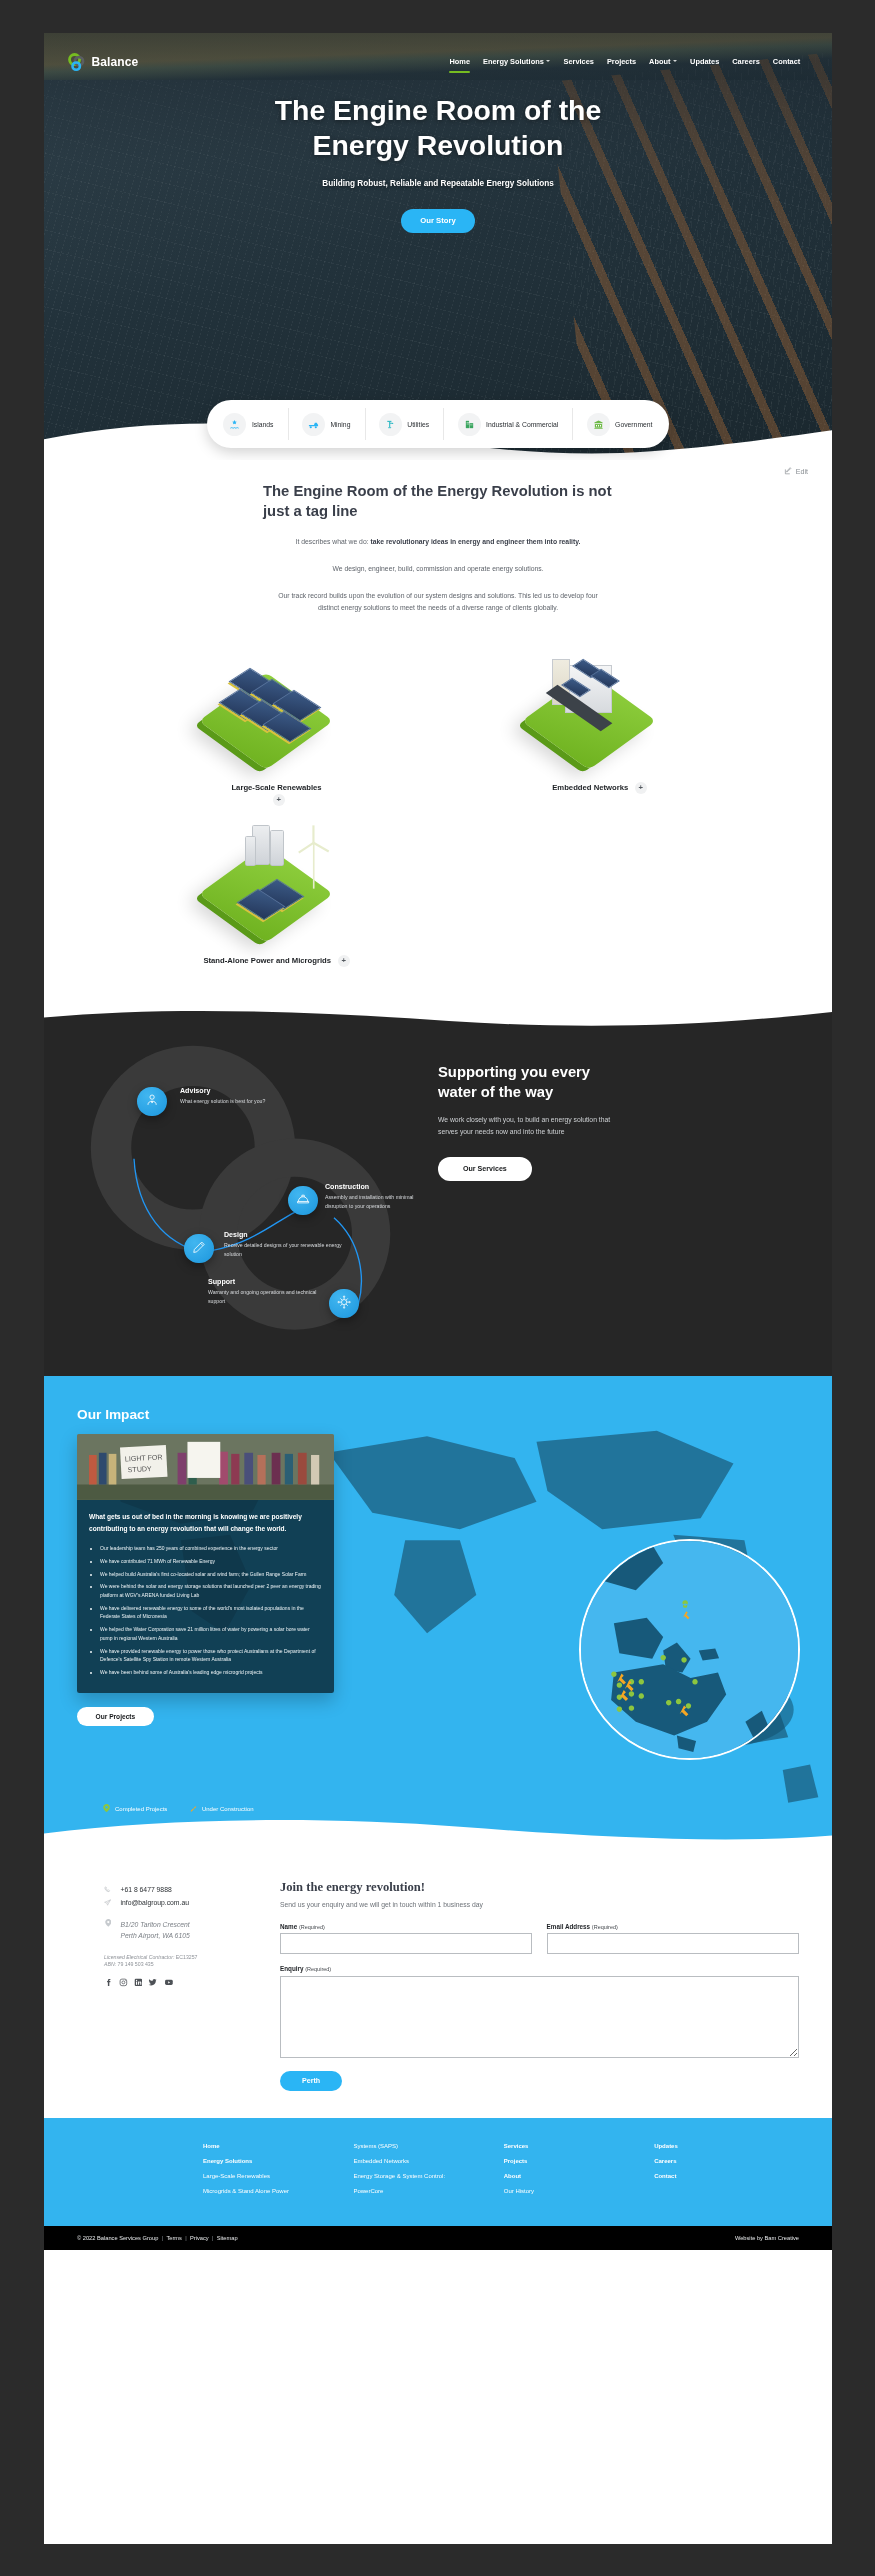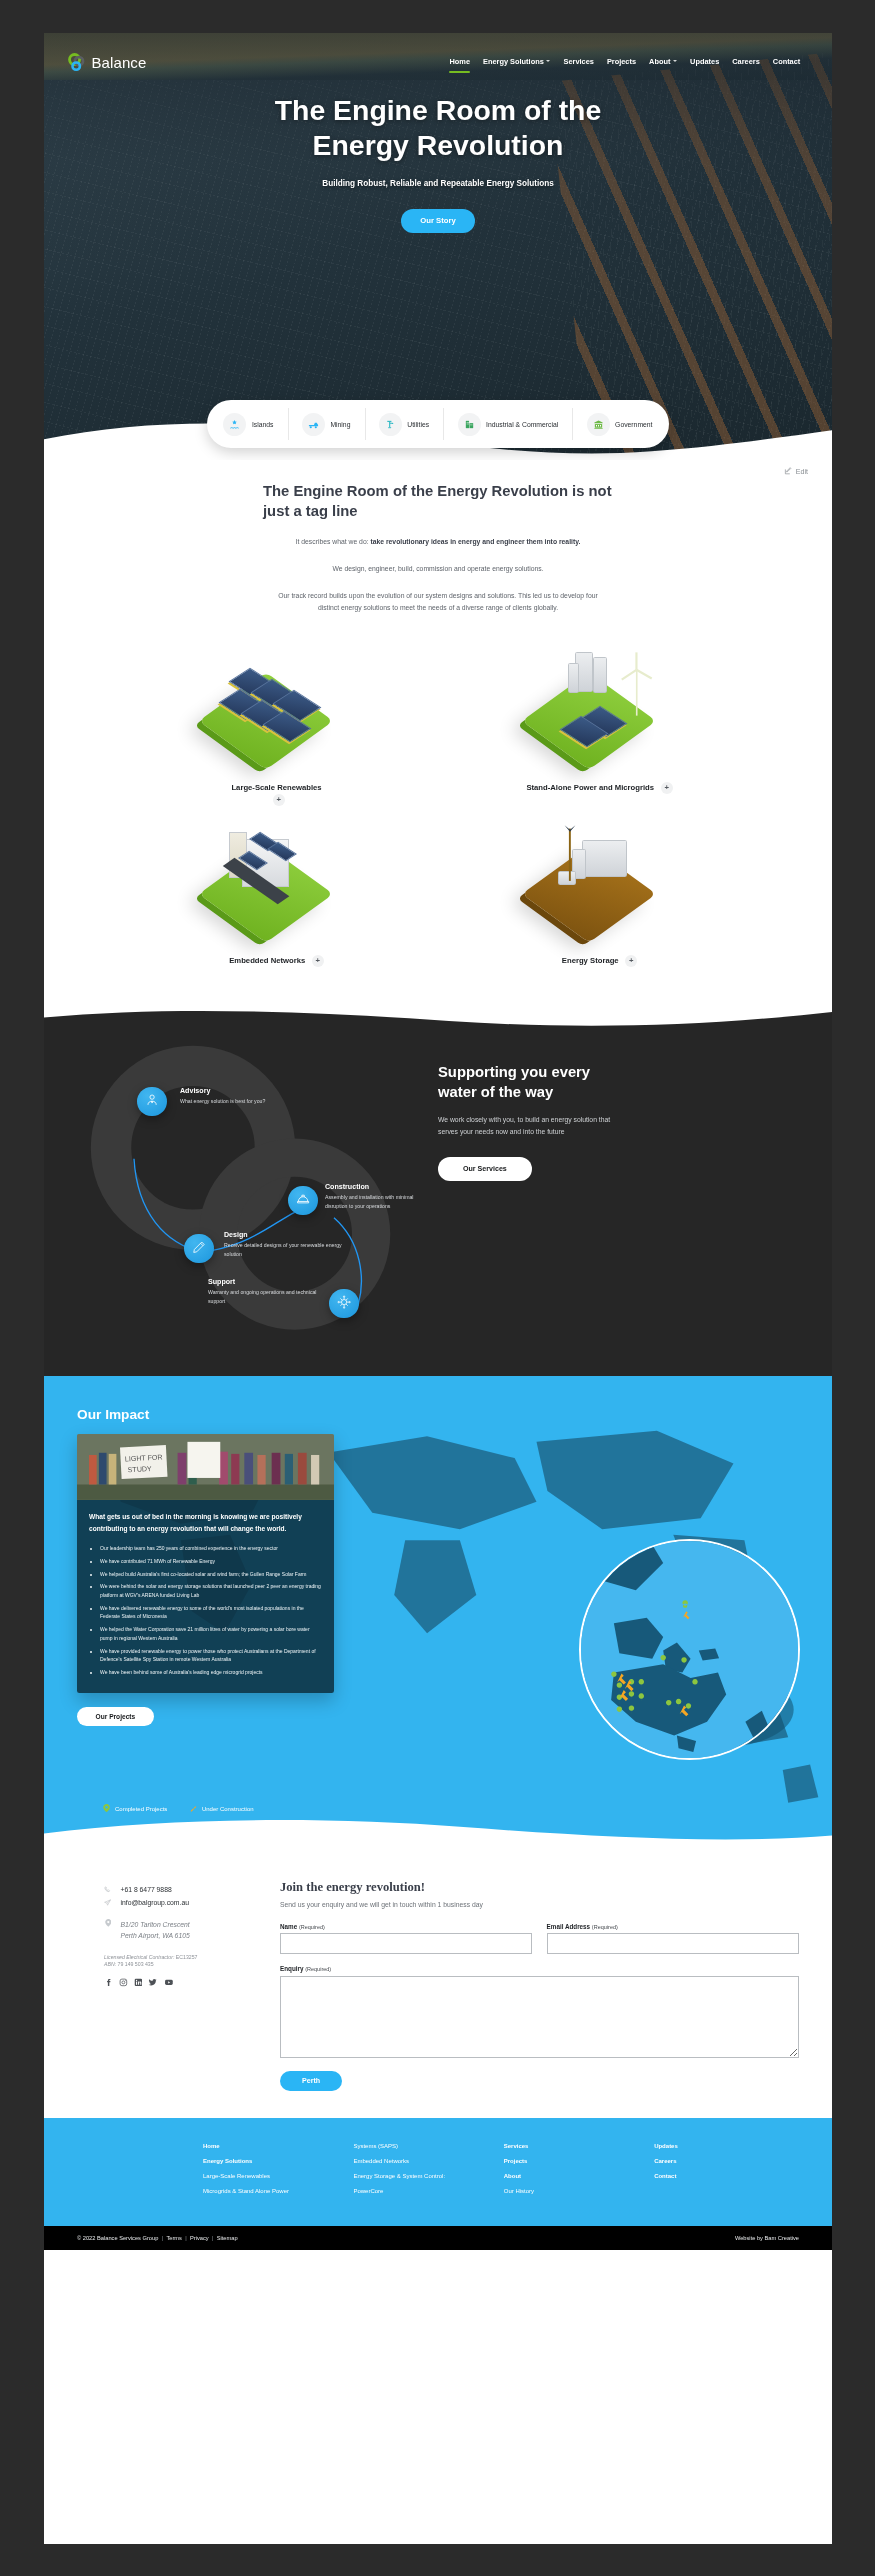--- a/index.html
+++ b/index.html
@@ -59,7 +59,7 @@
   }
   .logo { display: flex; align-items: center; gap: 4.9px; }
   .logo-mark { width: 18.6px; height: 18.6px; position: relative; }
-  .logo-text { color: #fff; font-size: 15px; font-weight: normal; letter-spacing: 0.1px; }
+  .logo-text { color: #fff; font-size: 12px; font-weight: bold; letter-spacing: 0.1px; }
   .nav { margin-left: auto; display: flex; align-items: center; gap: 13px; padding-right: 7.7px;}
   .nav-item {
     position: relative; color: #fff; font-size: 7.4px; font-weight: bold;

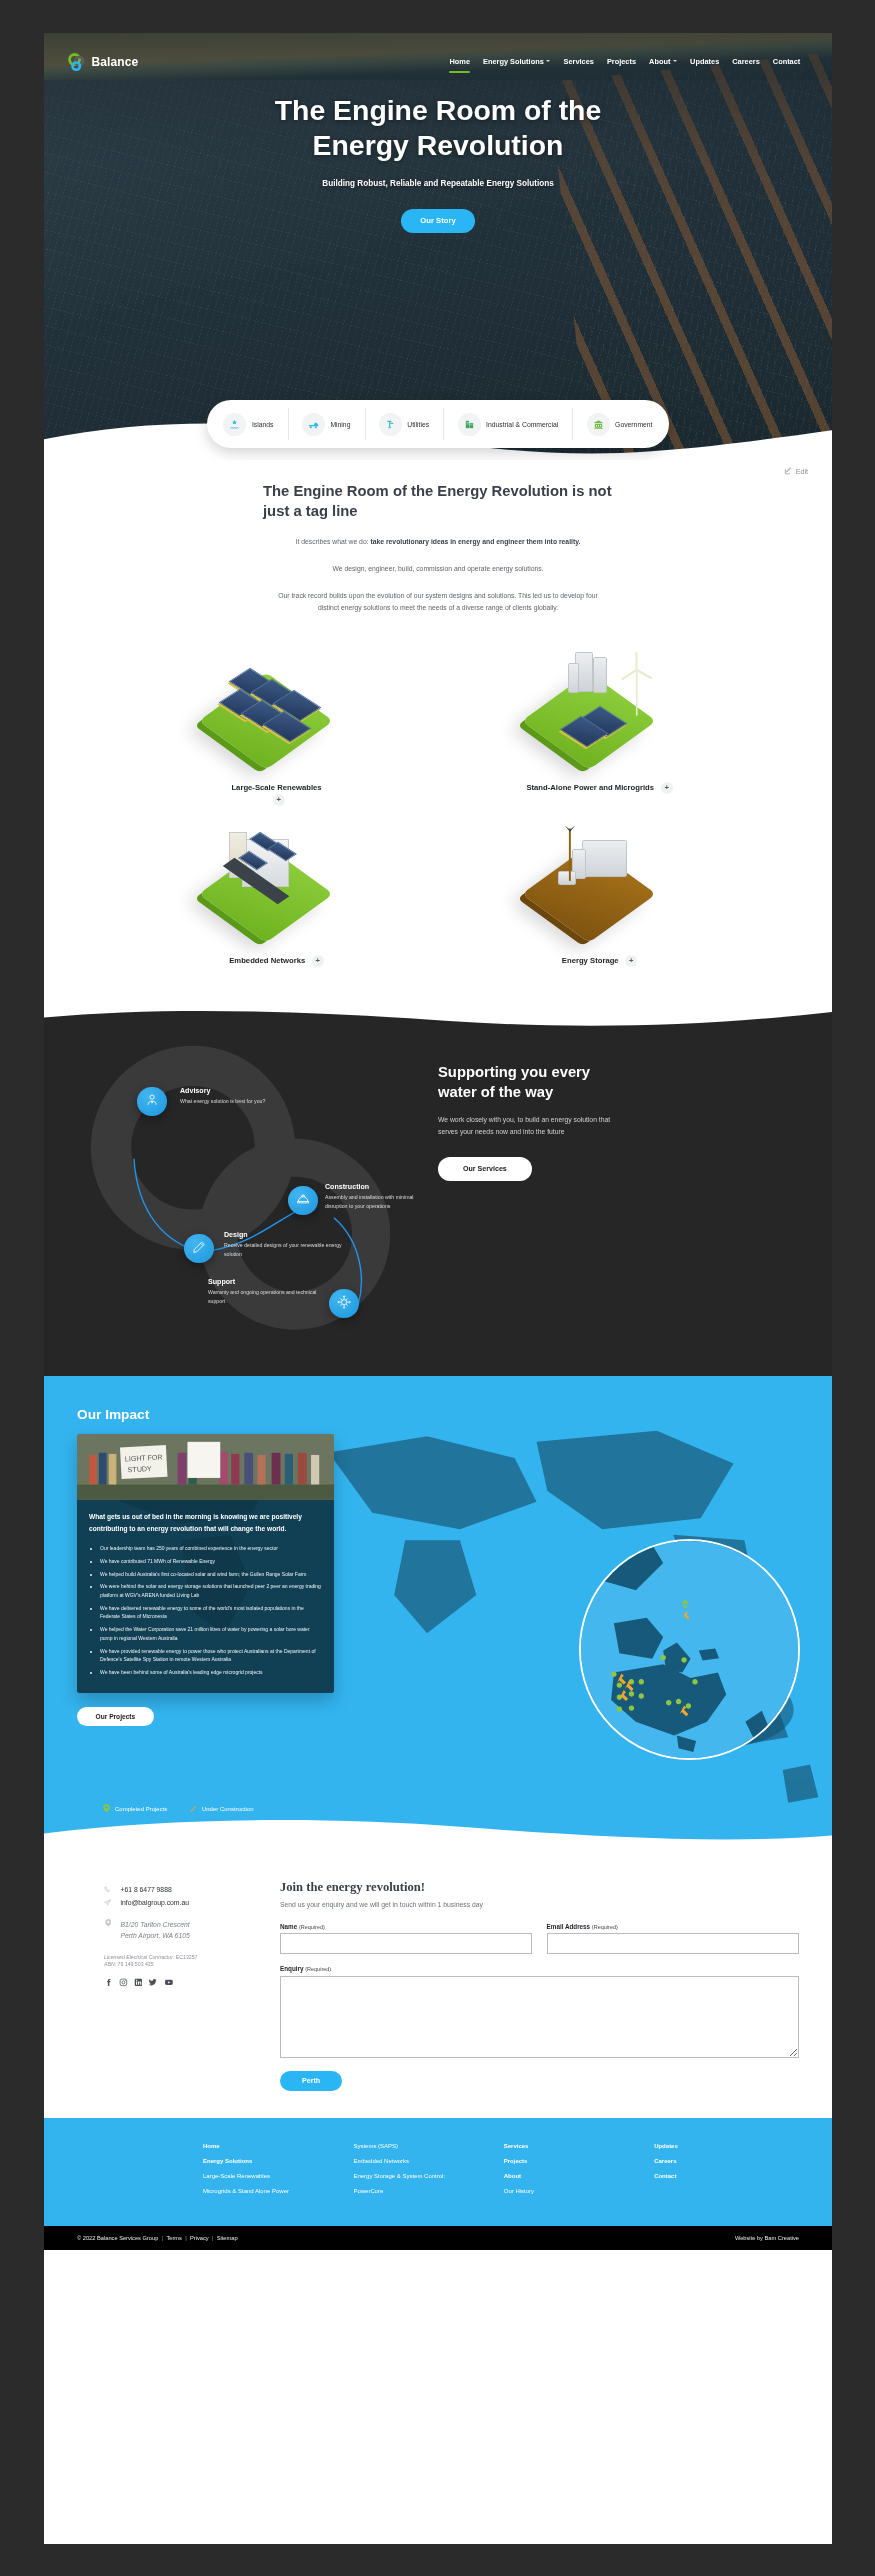--- a/index.html
+++ b/index.html
@@ -376,6 +376,24 @@
       <div class="card-art">
         <div class="iso">
           <div class="base green-base"></div>
+          <div class="bldg" style="left:28.4px;top:17.5px;width:47px;height:48px;"></div>
+          <div class="bldg" style="left:15.3px;top:11px;width:18.6px;height:46px;background:linear-gradient(180deg,#efece0,#ddd8c6);"></div>
+          <div class="panel" style="left:39px;top:14.2px;width:22px;height:13px;box-shadow:none;"></div>
+          <div class="panel" style="left:57px;top:24px;width:22px;height:13px;box-shadow:none;"></div>
+          <div class="panel" style="left:28.4px;top:33px;width:22px;height:13px;box-shadow:none;"></div>
+          <div style="position:absolute;left:9.8px;top:53px;width:66px;height:14.2px;background:#3c4249;transform:rotate(45deg) skew(-10deg,-10deg);"></div>
+        </div>
+      </div>
+      <div class="card-label">
+        <span>Embedded Networks</span>
+        <span class="plus">+</span>
+      </div>
+    </div>
+
+    <div class="card">
+      <div class="card-art">
+        <div class="iso">
+          <div class="base green-base"></div>
           <div class="cyl" style="left:38px;top:4.4px;width:18.6px;height:40px;"></div>
           <div class="cyl" style="left:56px;top:8.8px;width:14.2px;height:36px;"></div>
           <div class="cyl" style="left:31px;top:15.3px;width:11px;height:29.5px;"></div>
@@ -393,24 +411,6 @@
       </div>
       <div class="card-label">
         <span>Stand-Alone Power and Microgrids</span>
-        <span class="plus">+</span>
-      </div>
-    </div>
-
-    <div class="card">
-      <div class="card-art">
-        <div class="iso">
-          <div class="base green-base"></div>
-          <div class="bldg" style="left:28.4px;top:17.5px;width:47px;height:48px;"></div>
-          <div class="bldg" style="left:15.3px;top:11px;width:18.6px;height:46px;background:linear-gradient(180deg,#efece0,#ddd8c6);"></div>
-          <div class="panel" style="left:39px;top:14.2px;width:22px;height:13px;box-shadow:none;"></div>
-          <div class="panel" style="left:57px;top:24px;width:22px;height:13px;box-shadow:none;"></div>
-          <div class="panel" style="left:28.4px;top:33px;width:22px;height:13px;box-shadow:none;"></div>
-          <div style="position:absolute;left:9.8px;top:53px;width:66px;height:14.2px;background:#3c4249;transform:rotate(45deg) skew(-10deg,-10deg);"></div>
-        </div>
-      </div>
-      <div class="card-label">
-        <span>Embedded Networks</span>
         <span class="plus">+</span>
       </div>
     </div>

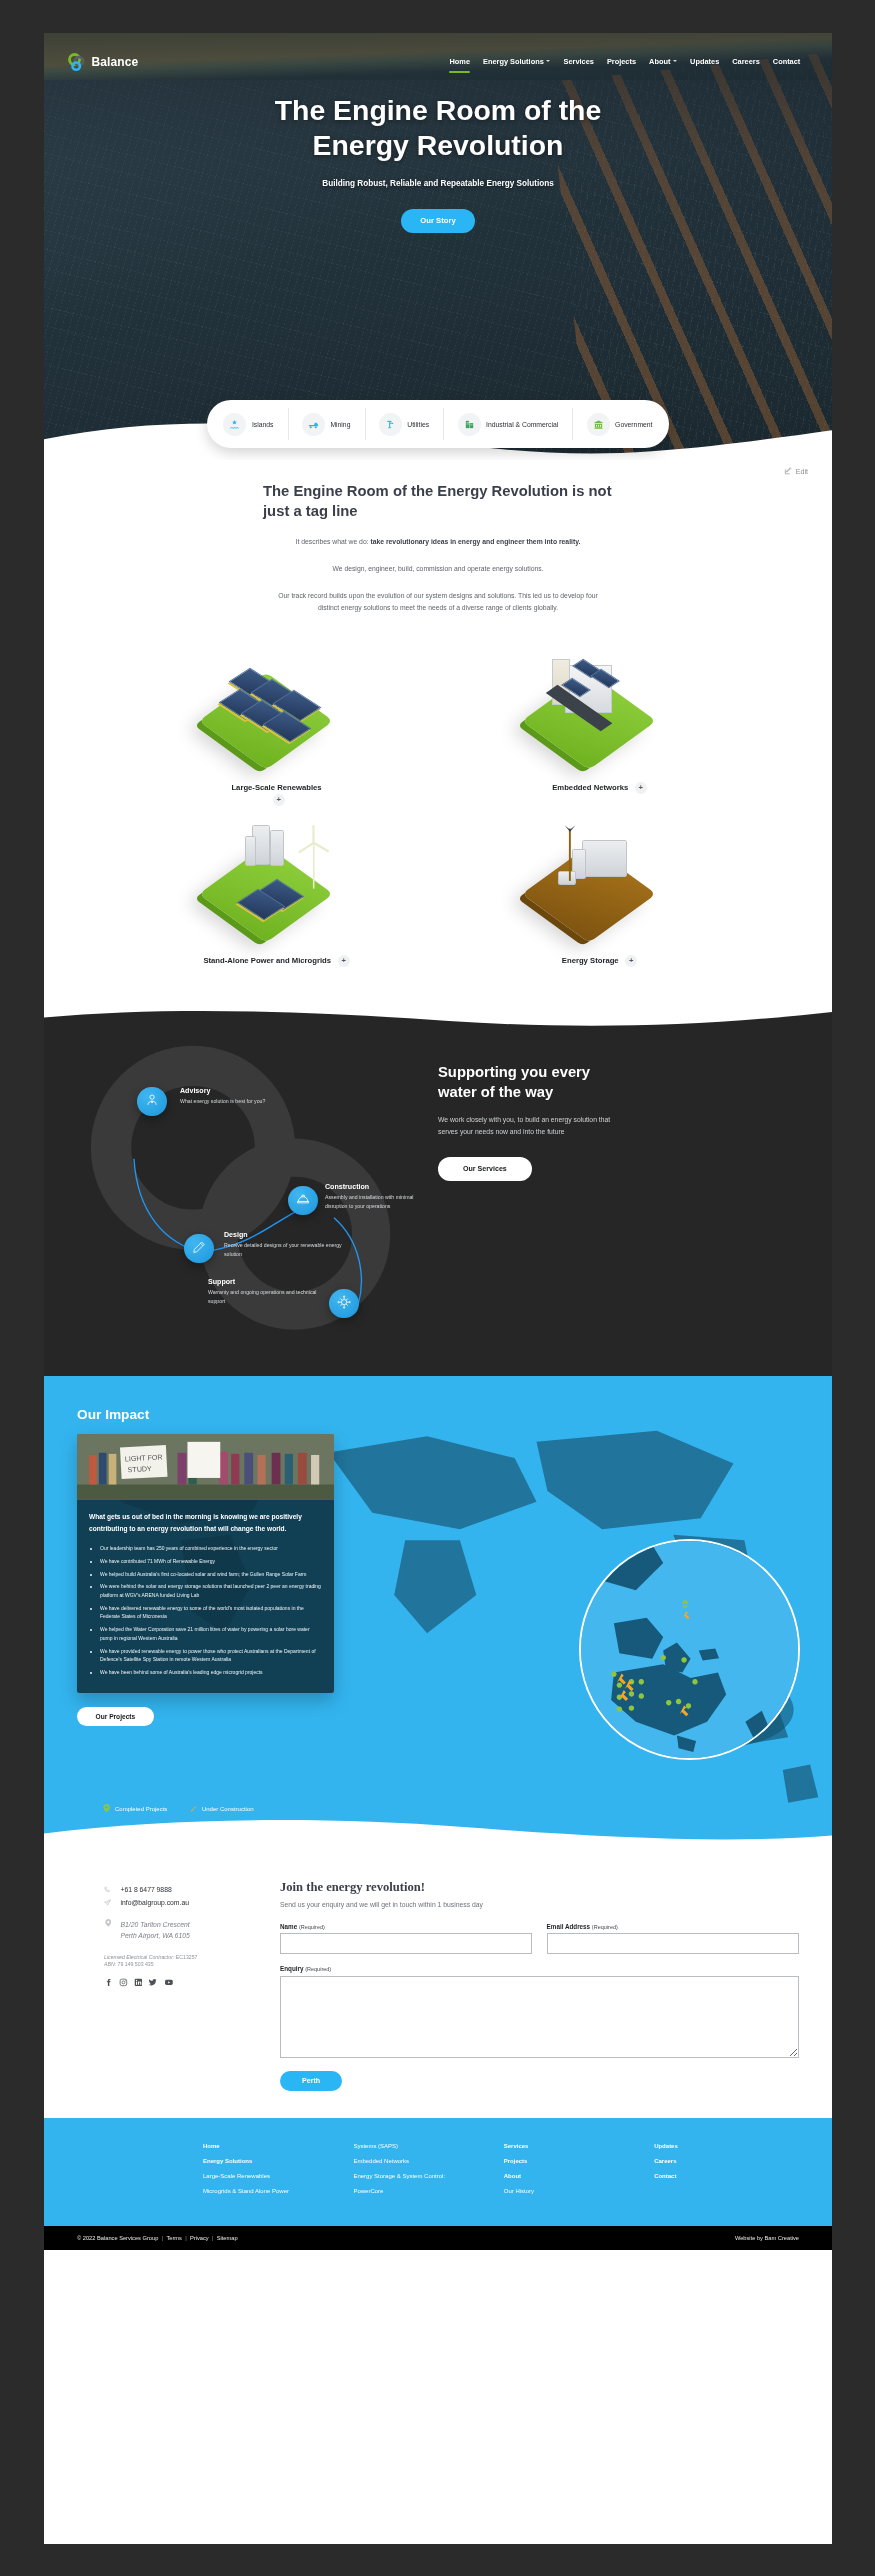--- a/index.html
+++ b/index.html
@@ -415,24 +415,6 @@
       </div>
     </div>
 
-    <div class="card">
-      <div class="card-art">
-        <div class="iso">
-          <div class="base brown-base"></div>
-          <div class="cyl" style="left:45px;top:18.6px;width:45px;height:37px;"></div>
-          <div class="cyl" style="left:35px;top:28.4px;width:14.2px;height:29.5px;"></div>
-          <div class="cyl" style="left:21px;top:50px;width:18.6px;height:14.2px;"></div>
-          <svg style="position:absolute;left:22px;top:1.1px;" width="22" height="60" viewBox="0 0 40 110">
-            <rect x="18" y="12" width="3.5" height="96" fill="#8a6313"></rect>
-            <path d="M10 6 L20 14 L30 6 L20 18Z" fill="#2b3a4a"></path>
-          </svg>
-        </div>
-      </div>
-      <div class="card-label">
-        <span>Energy Storage</span>
-        <span class="plus">+</span>
-      </div>
-    </div>
   </section>
 
   <section class="services">

